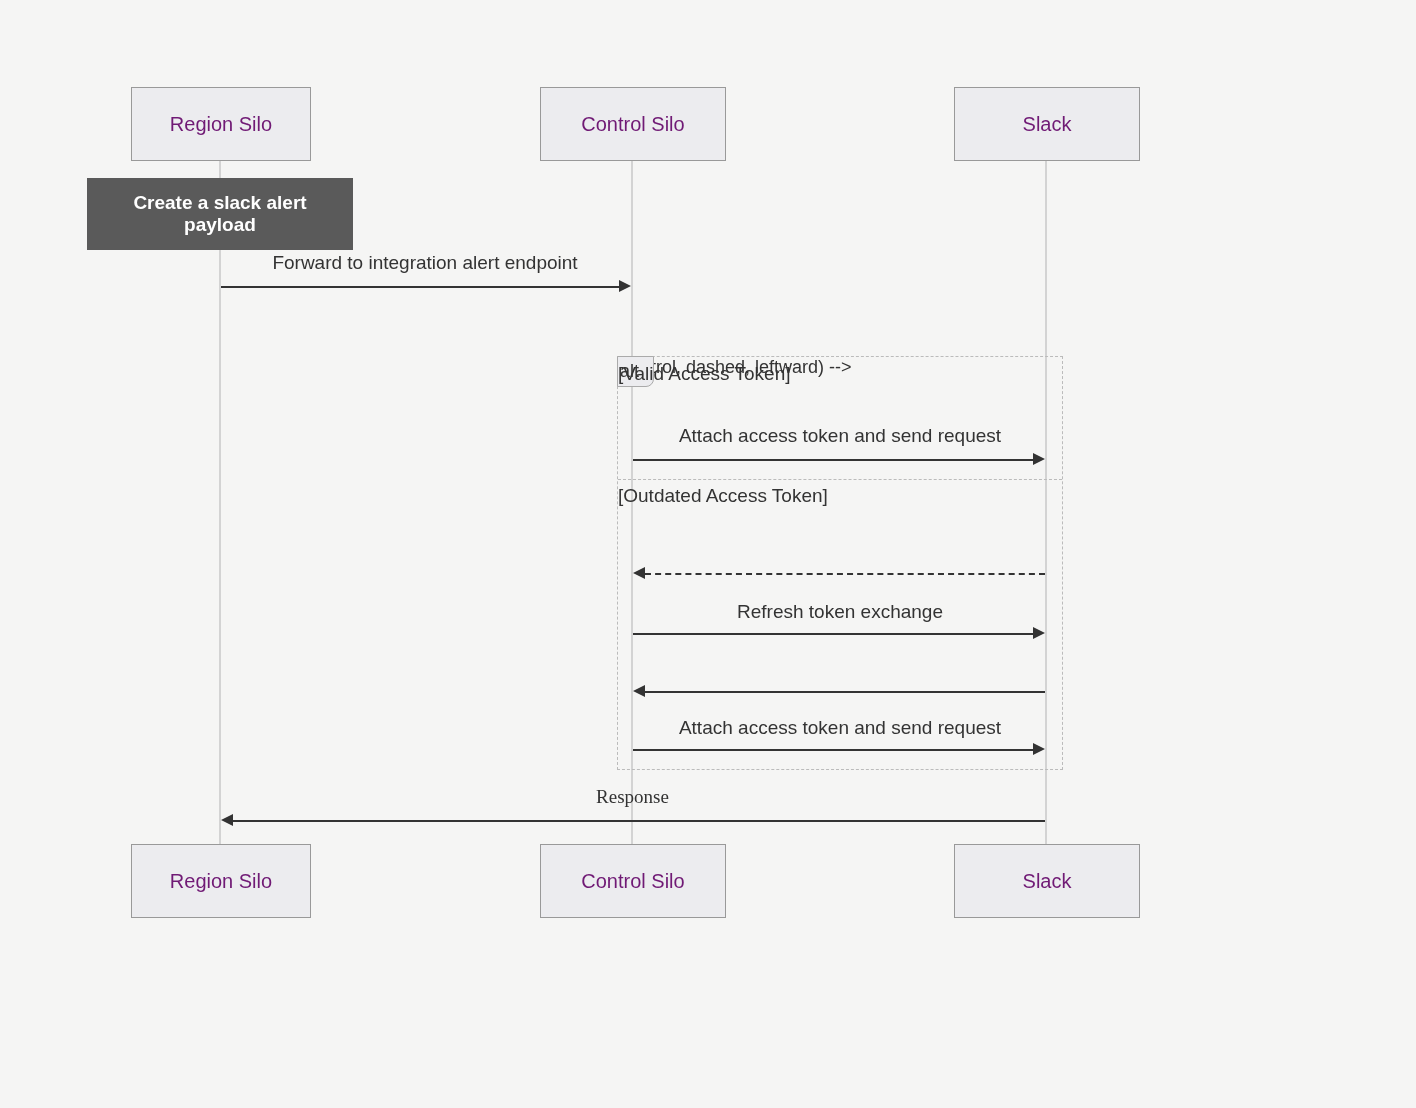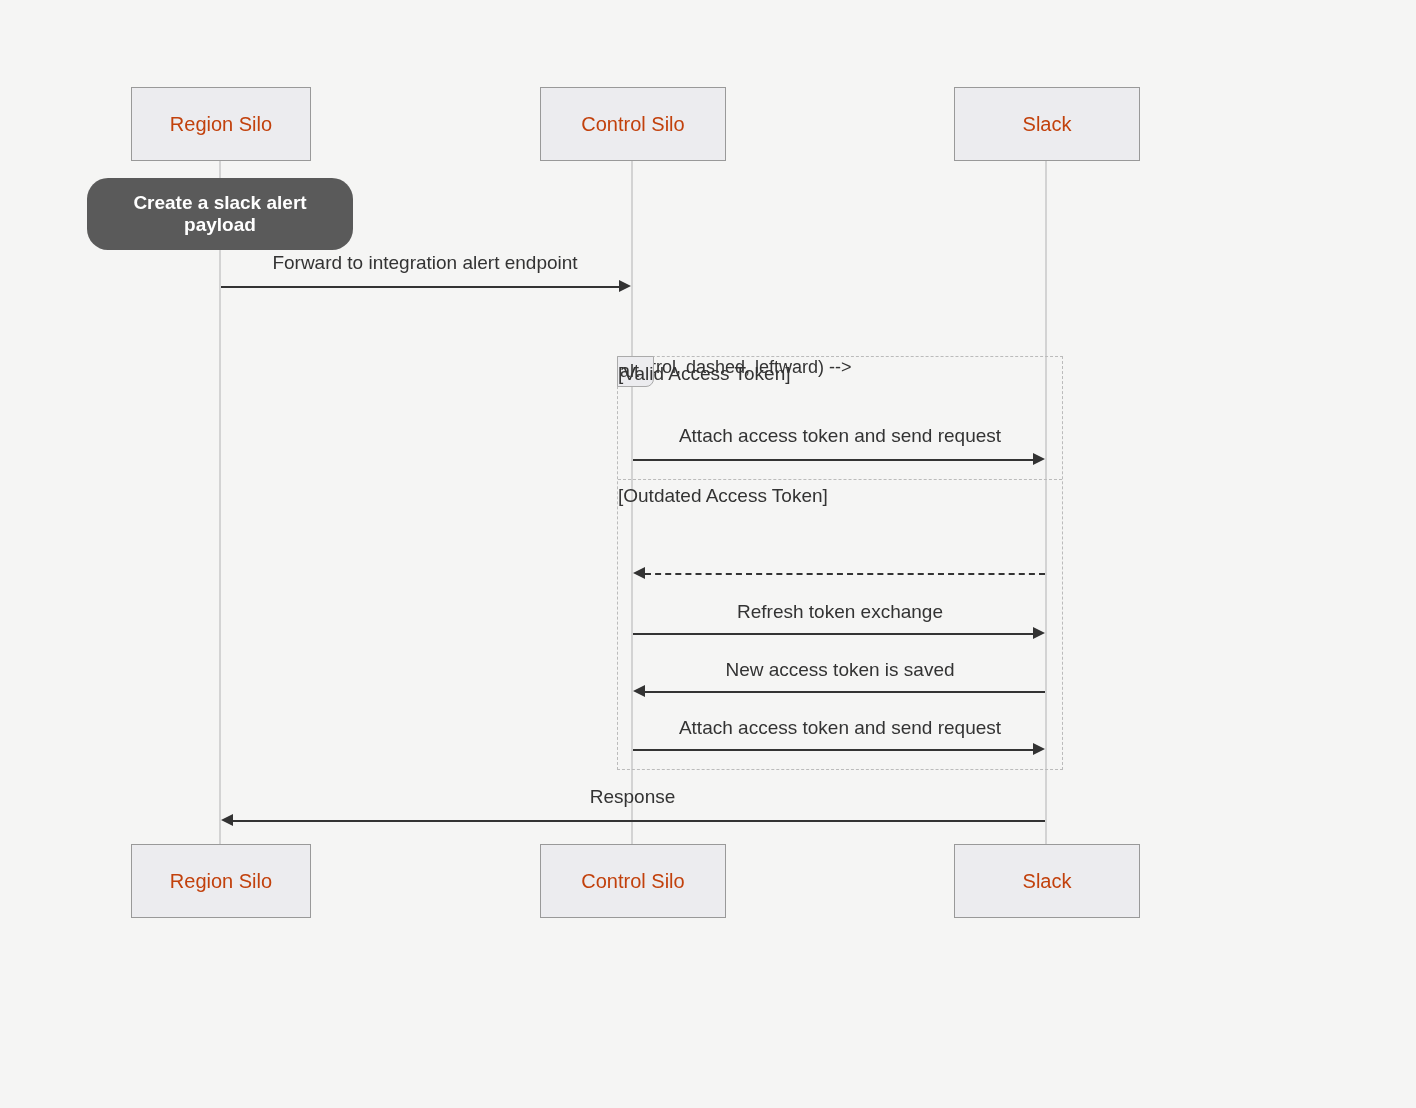--- a/index.html
+++ b/index.html
@@ -29,7 +29,7 @@
     align-items: center;
     justify-content: center;
     font-size: 20px;
-    color: #c2410c;
+    color: #701a75;
   }
   
   .lifeline {

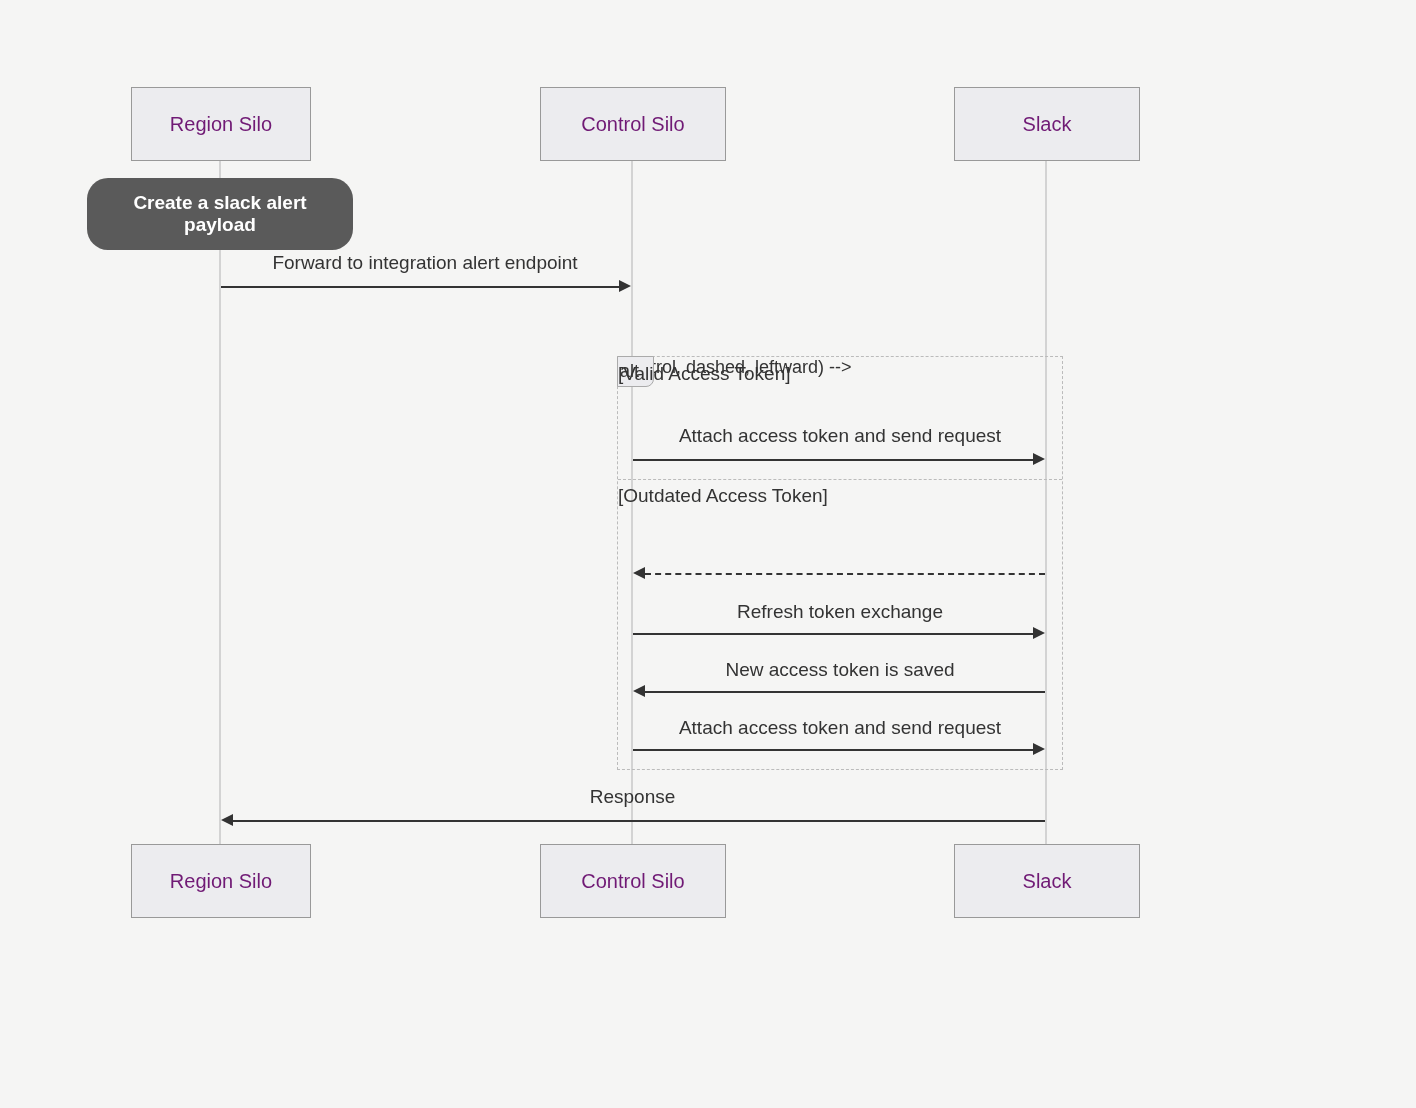--- a/index.html
+++ b/index.html
@@ -46,7 +46,6 @@
     font-size: 19px;
     padding: 14px 18px;
     text-align: center;
-    border-radius: 21px;
   }
   
   .alt-frame {

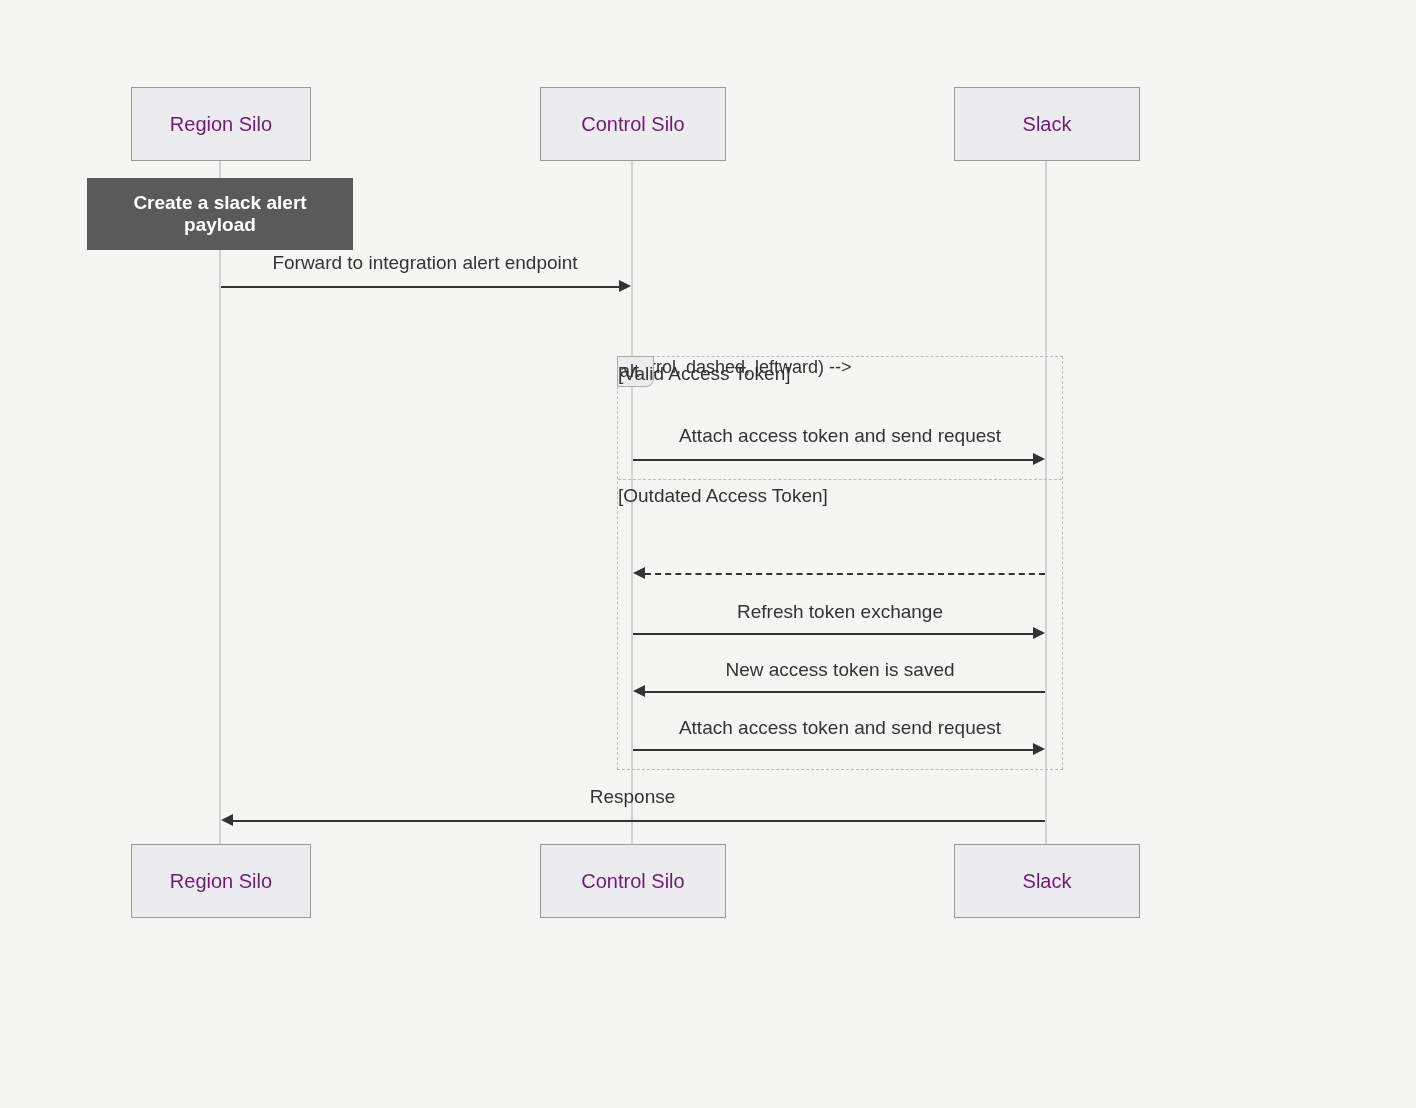--- a/index.html
+++ b/index.html
@@ -169,9 +169,6 @@
     <div class="arrowhead right" style="left:415px; top:270px;"></div>
 
     
-    <div class="msg-label" style="left:0px; top:302px; width:444px; text-align:center;">
-      <span>New access token is saved</span>
-    </div>
     <div class="arrow-line" style="left:27px; top:334px; width:400px;"></div>
     <div class="arrowhead left" style="left:15px; top:328px;"></div>
 

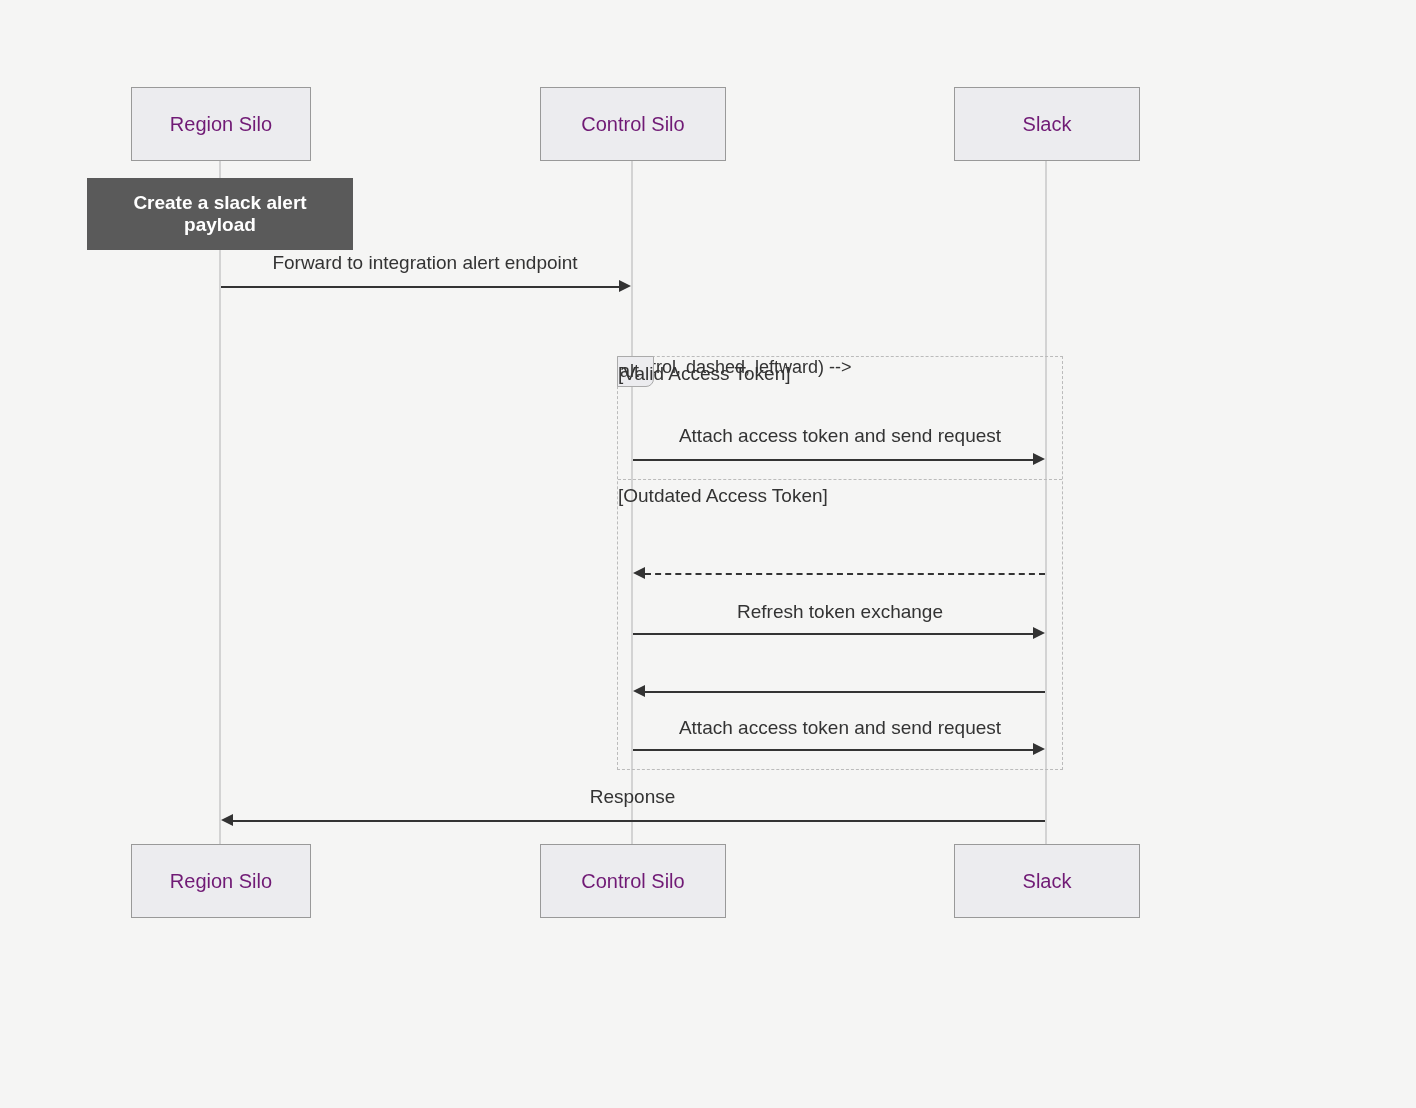--- a/index.html
+++ b/index.html
@@ -180,7 +180,7 @@
     <div class="arrowhead right" style="left:415px; top:386px;"></div>
   </div>
 
-  <div class="msg-label" style="left:220px; top:786px; width:825px; text-align:center;">
+  <div class="msg-label" style="left:220px; top:786px; width:825px; text-align:center;font-family:Liberation Serif, serif;">
     <span>Response</span>
   </div>
   <div class="arrow-line" style="left:233px; top:820px; width:812px;"></div>

